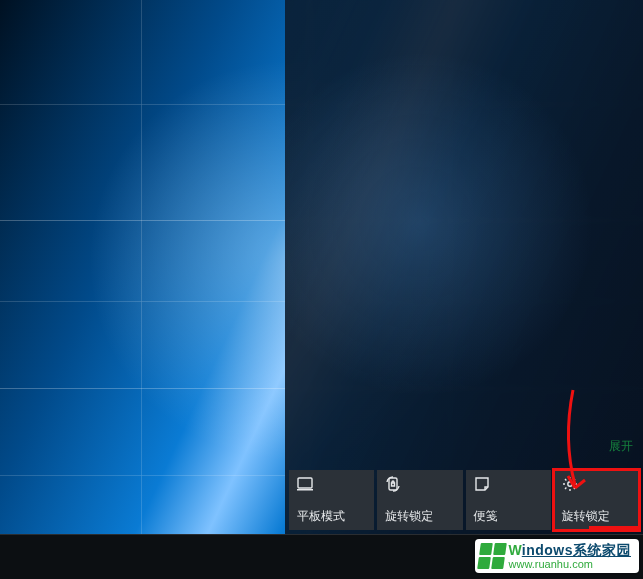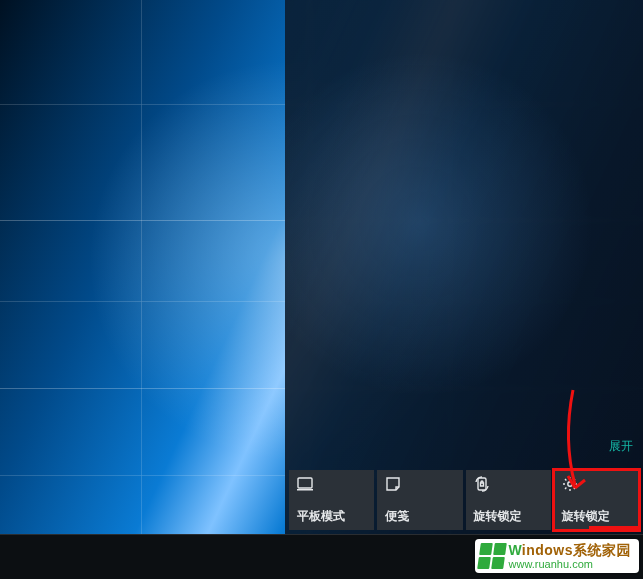--- a/index.html
+++ b/index.html
@@ -43,7 +43,7 @@
     position: absolute;
     right: 10px;
     top: 438px;
-    color: #14b8a6;
+    color: #15803d;
     font-size: 12px;
     cursor: pointer;
   }

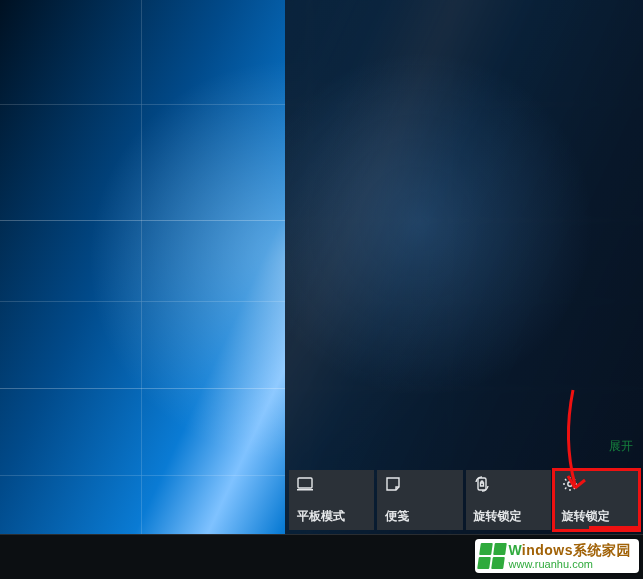--- a/index.html
+++ b/index.html
@@ -55,7 +55,6 @@
     display: flex;
     gap: 3px;
     height: 60px;
-    font-weight: bold;
   }
   .tile {
     flex: 1 1 0;

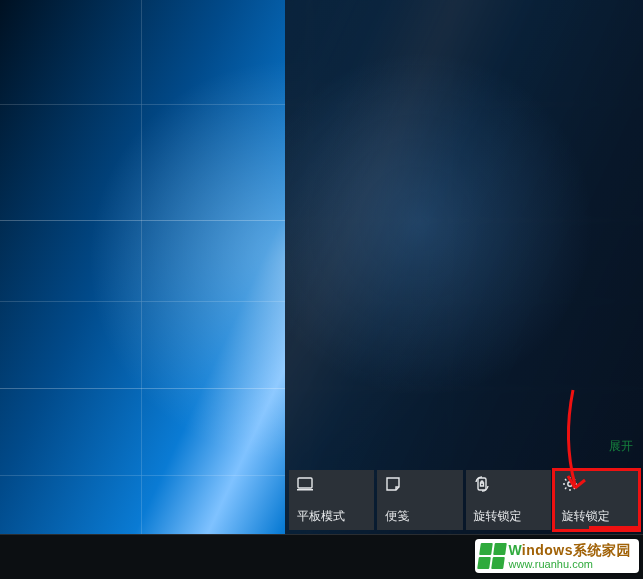--- a/index.html
+++ b/index.html
@@ -177,16 +177,6 @@
       <div class="tile">
         <span class="tile-icon">
           <svg viewBox="0 0 16 16">
-              <path d="M2 2 h12 v9 l-3 3 h-9 z"></path>
-              <path d="M11 14 v-3 h3"></path>
-            </svg>
-        </span>
-        <span class="tile-label">便笺</span>
-      </div>
-
-      <div class="tile">
-        <span class="tile-icon">
-          <svg viewBox="0 0 16 16">
               <rect x="4" y="2" width="8" height="12" rx="1.5"></rect>
               <path d="M2 6 A6 6 0 0 1 8 1"></path>
               <path d="M14 10 A6 6 0 0 1 8 15"></path>
@@ -194,6 +184,16 @@
             </svg>
         </span>
         <span class="tile-label">旋转锁定</span>
+      </div>
+
+      <div class="tile">
+        <span class="tile-icon">
+          <svg viewBox="0 0 16 16">
+              <path d="M2 2 h12 v9 l-3 3 h-9 z"></path>
+              <path d="M11 14 v-3 h3"></path>
+            </svg>
+        </span>
+        <span class="tile-label">便笺</span>
       </div>
 
       <div class="tile highlight">

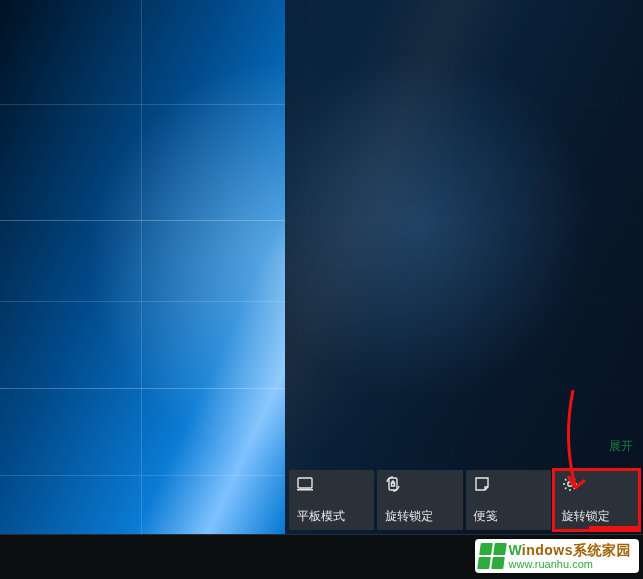--- a/index.html
+++ b/index.html
@@ -126,7 +126,7 @@
   .wm-text { display:flex; flex-direction:column; line-height:1; }
   .wm-text .t1 { font-size:14px; font-weight:600; }
   .wm-text .t1 .w { color:#2faa3c; }
-  .wm-text .t1 .rest { color:#a16207; letter-spacing:0.5px; }
+  .wm-text .t1 .rest { color:#0c4a6e; letter-spacing:0.5px;text-decoration:underline; }
   .wm-text .t2 { font-size:11px; color:#2faa3c; margin-top:2px; }
 
   .partial-highlight {

